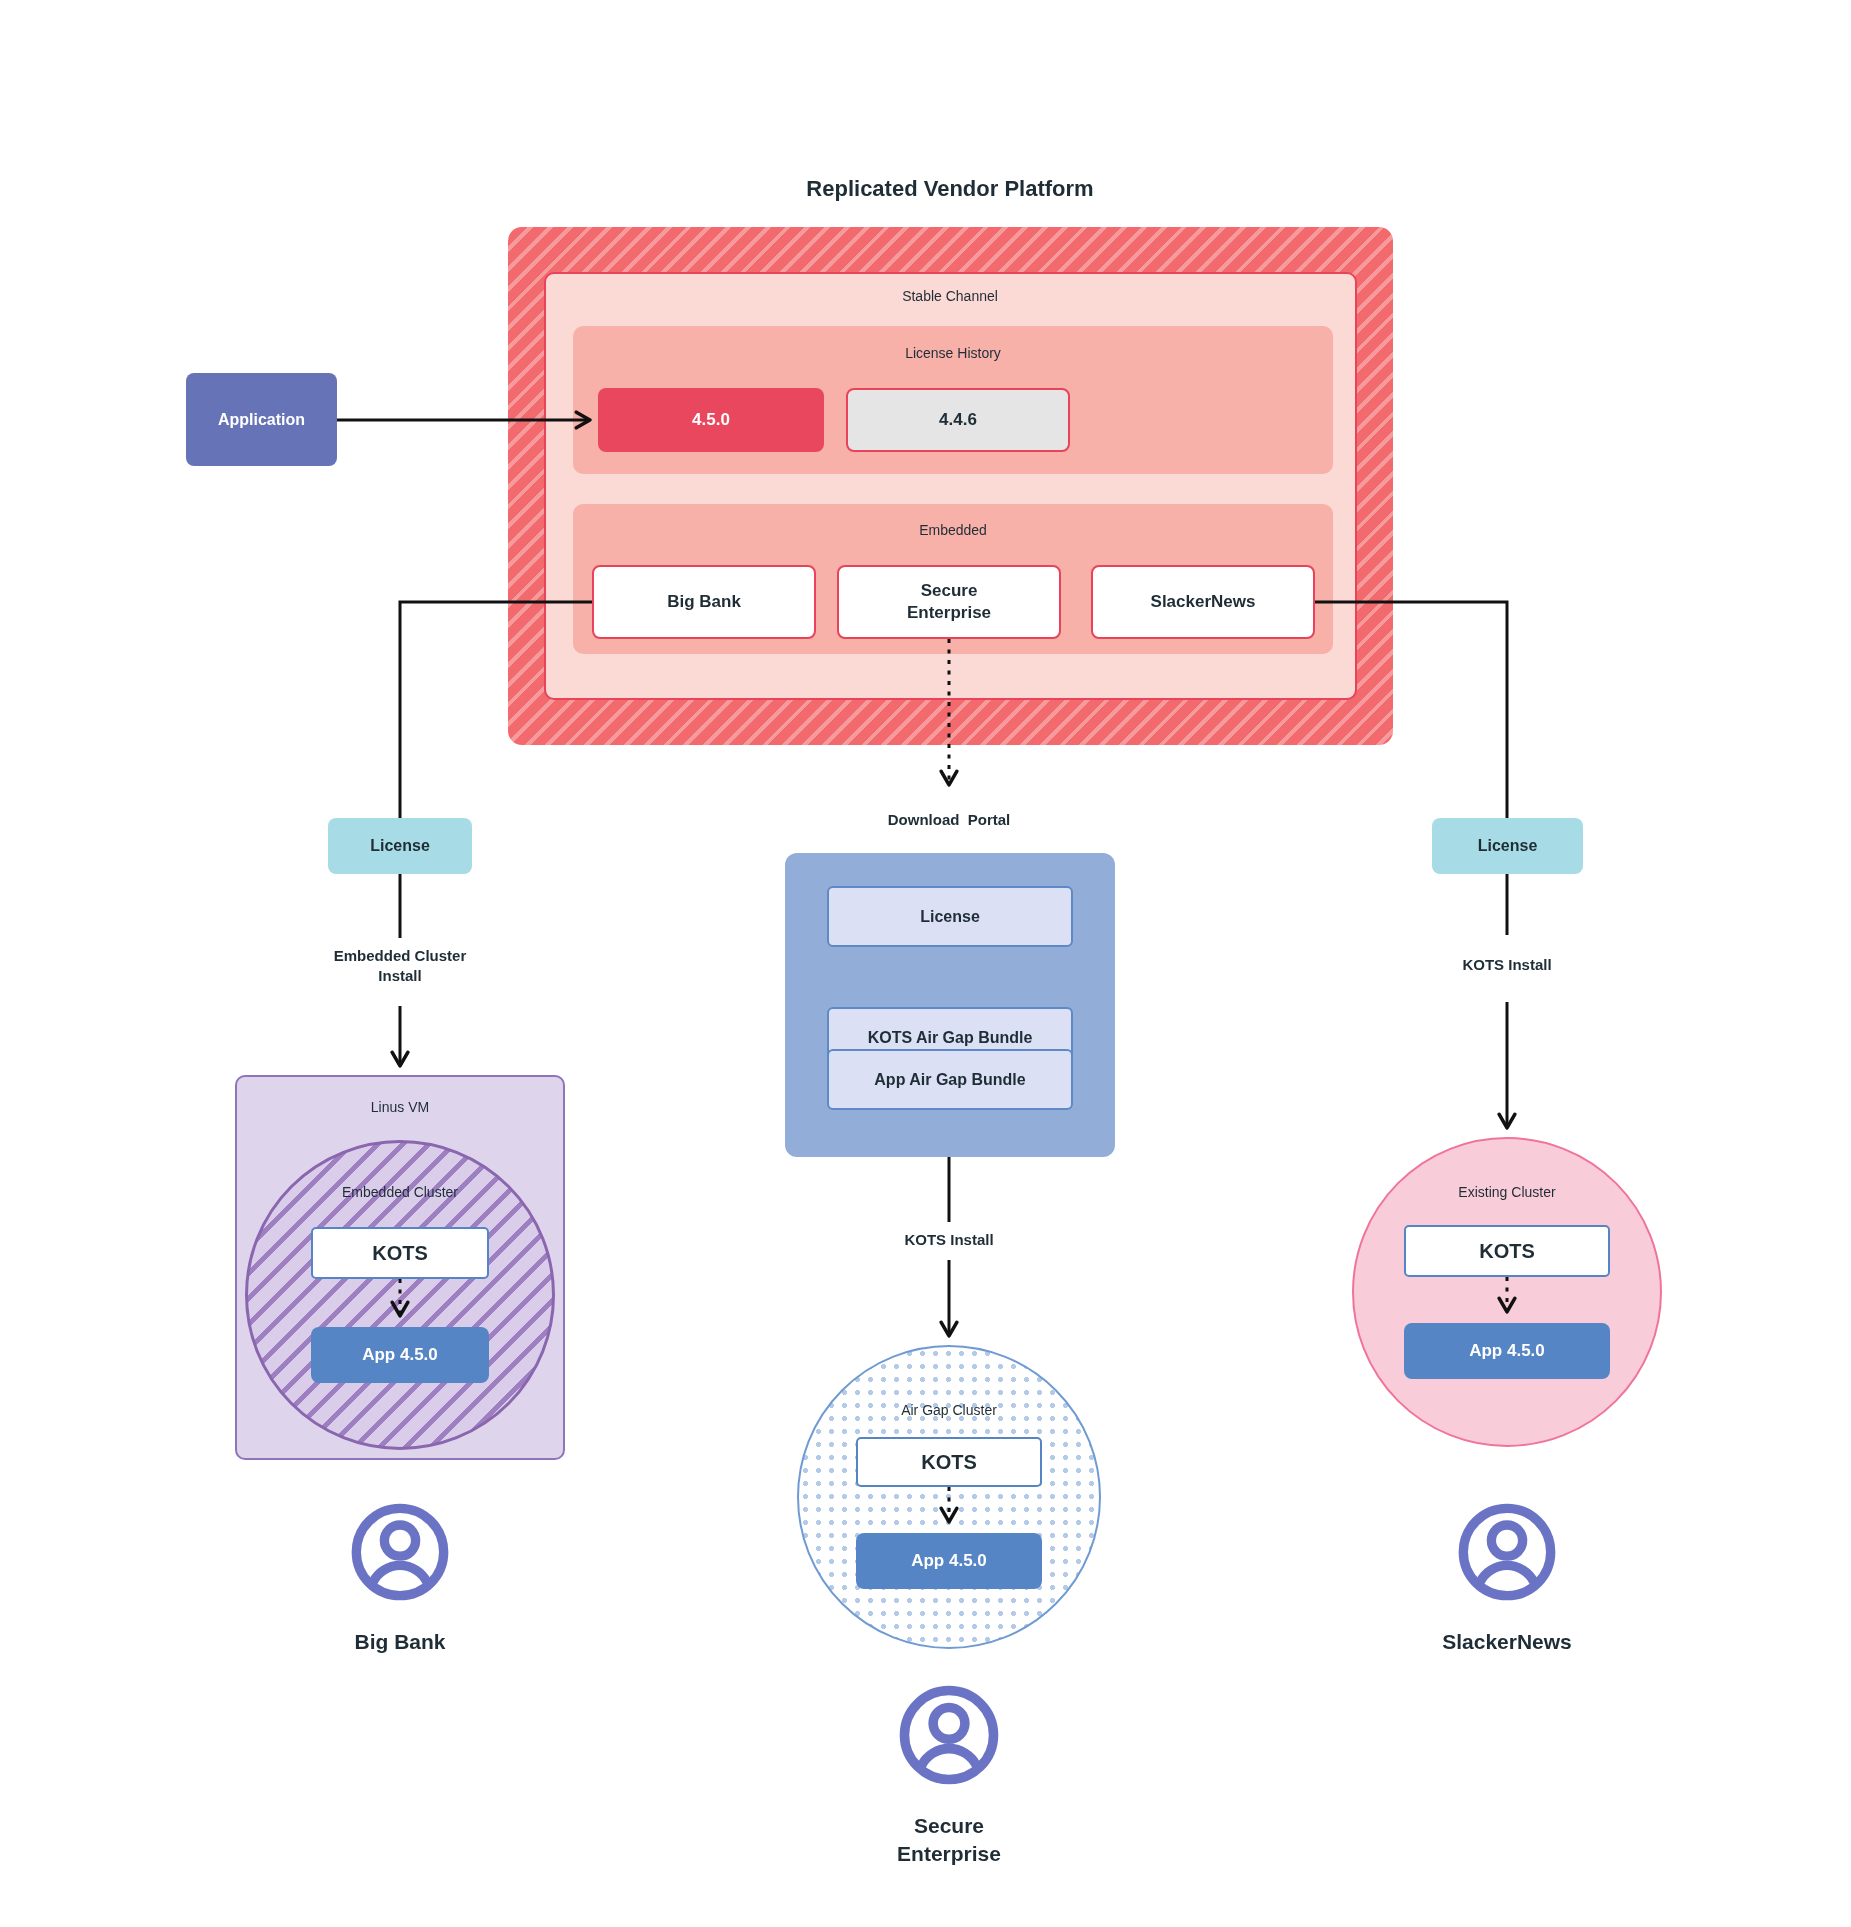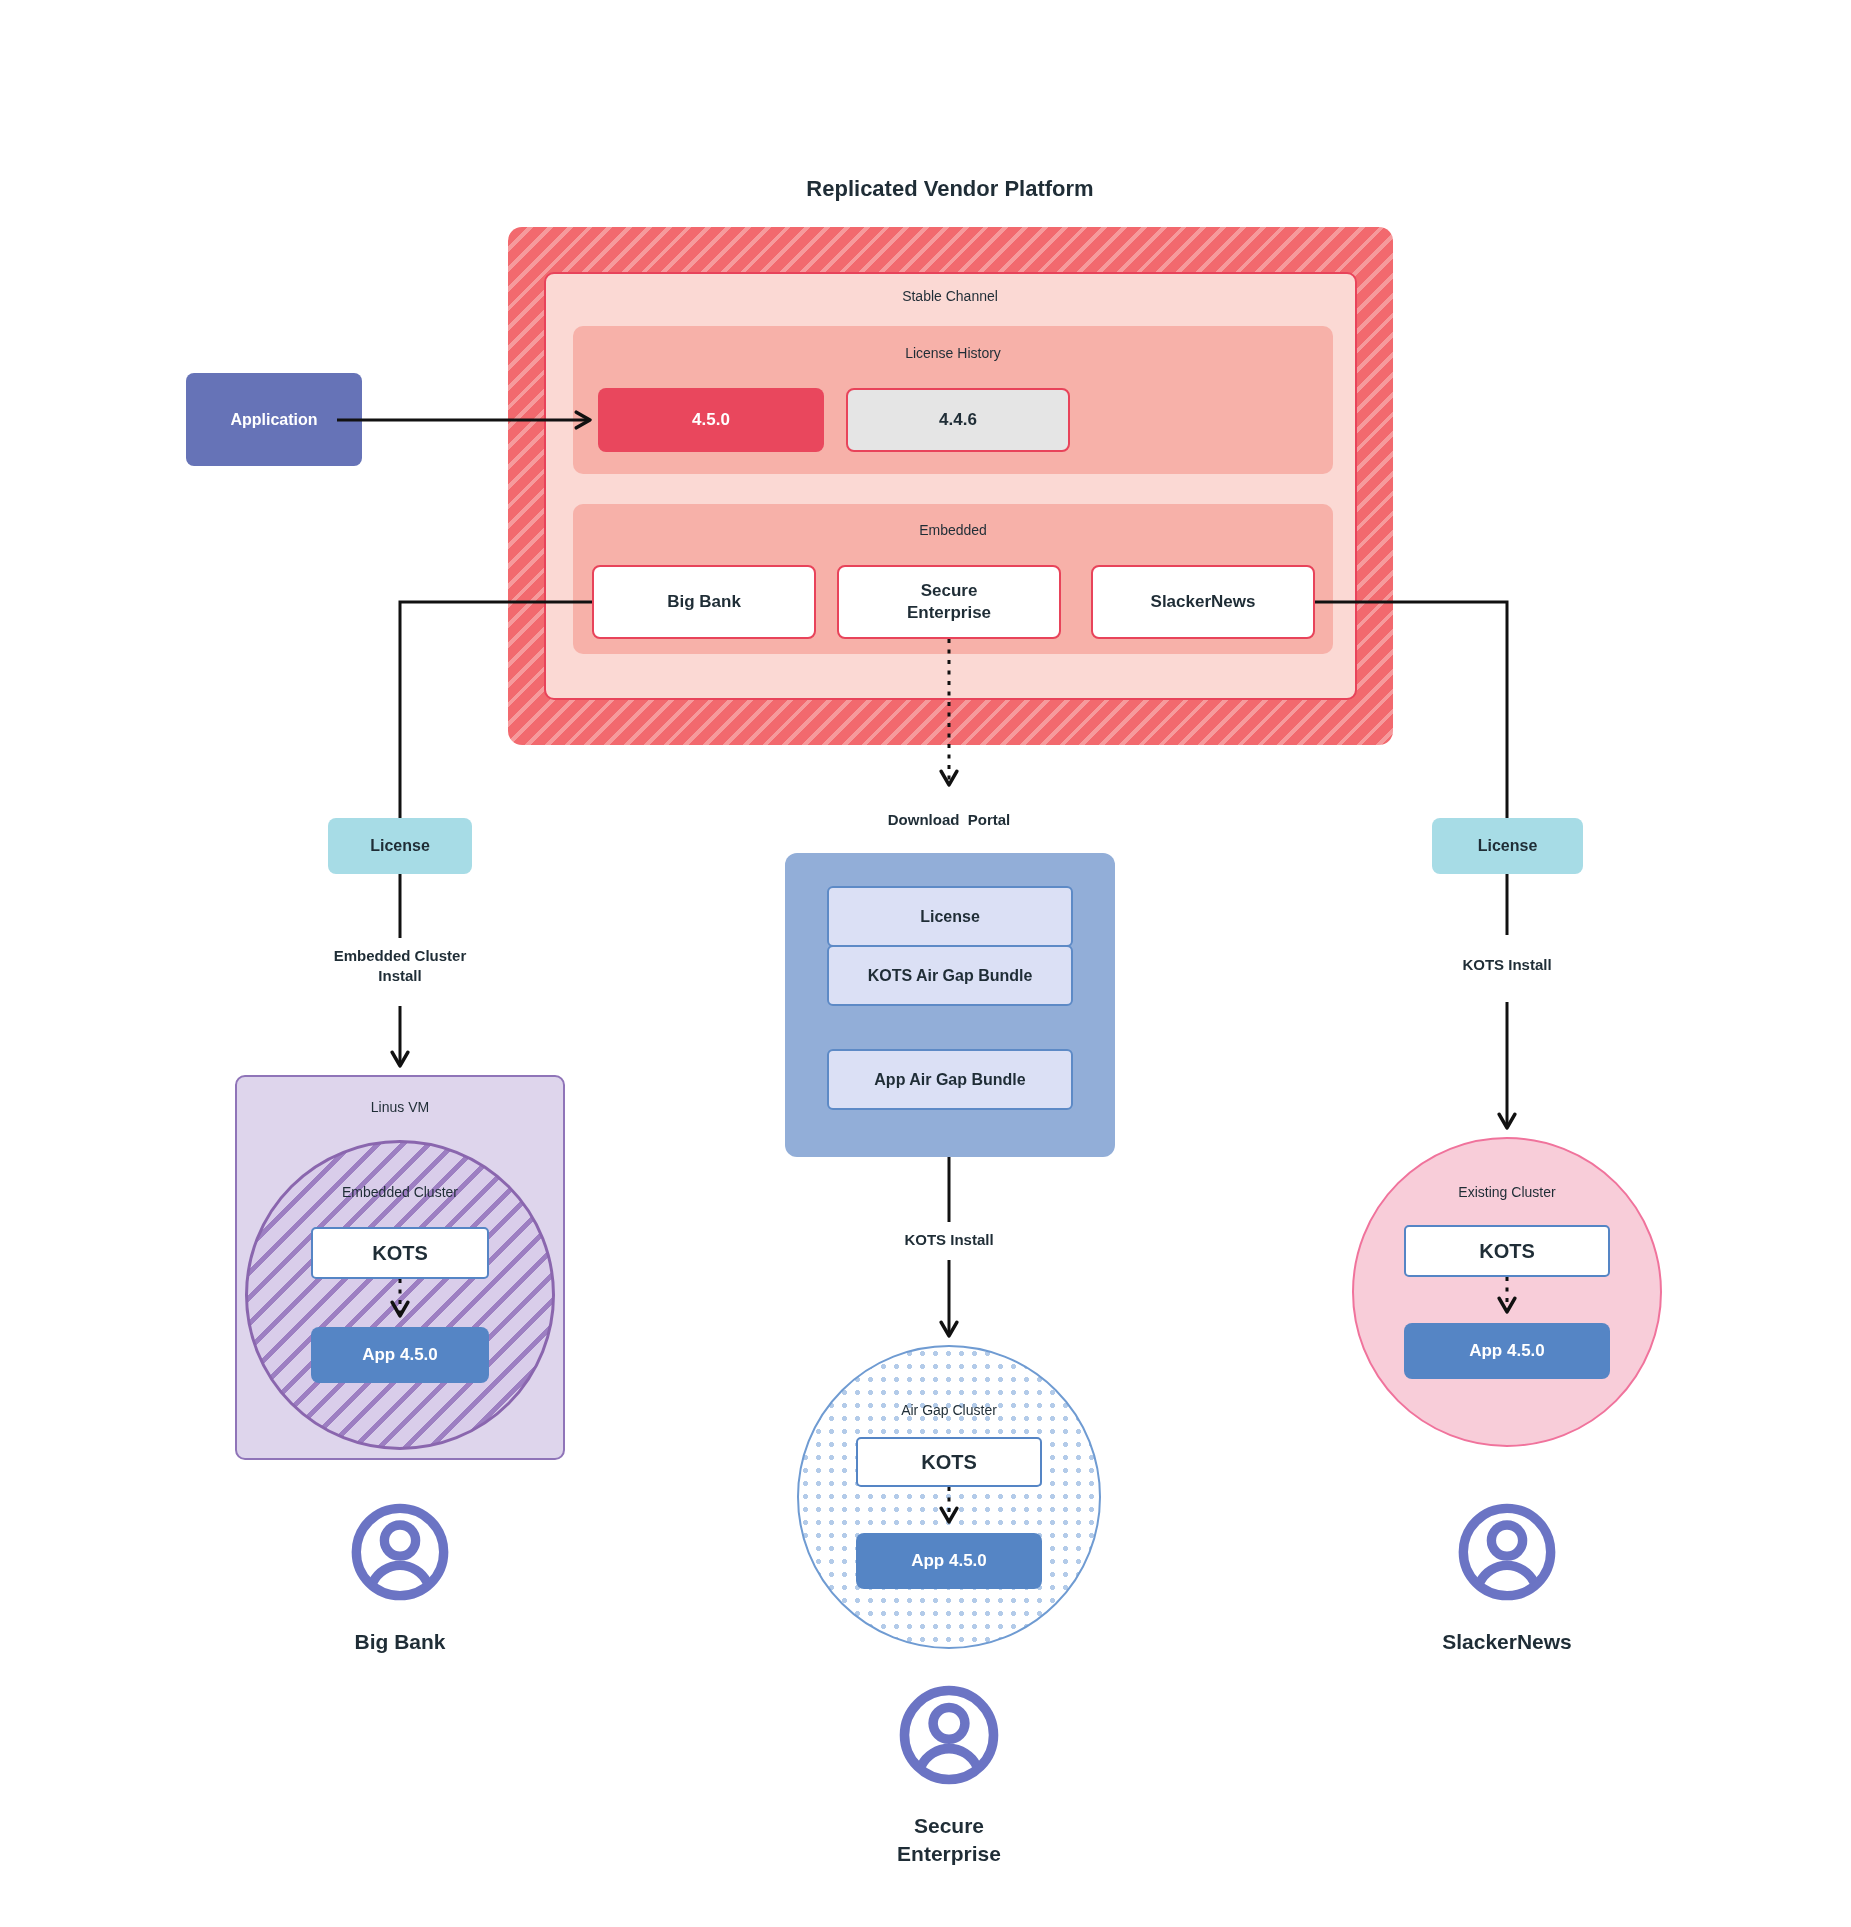--- a/index.html
+++ b/index.html
@@ -15,7 +15,7 @@
   .title{left:950px;top:176px;font-size:22px;font-weight:700;}
 
   
-  .app-box{left:186px;top:373px;width:176px;height:93px;background:var(--application-bg);
+  .app-box{left:186px;top:373px;width:151px;height:93px;background:var(--application-bg);
     border-radius:8px;color:#fff;font-size:16px;font-weight:600;}
 
   

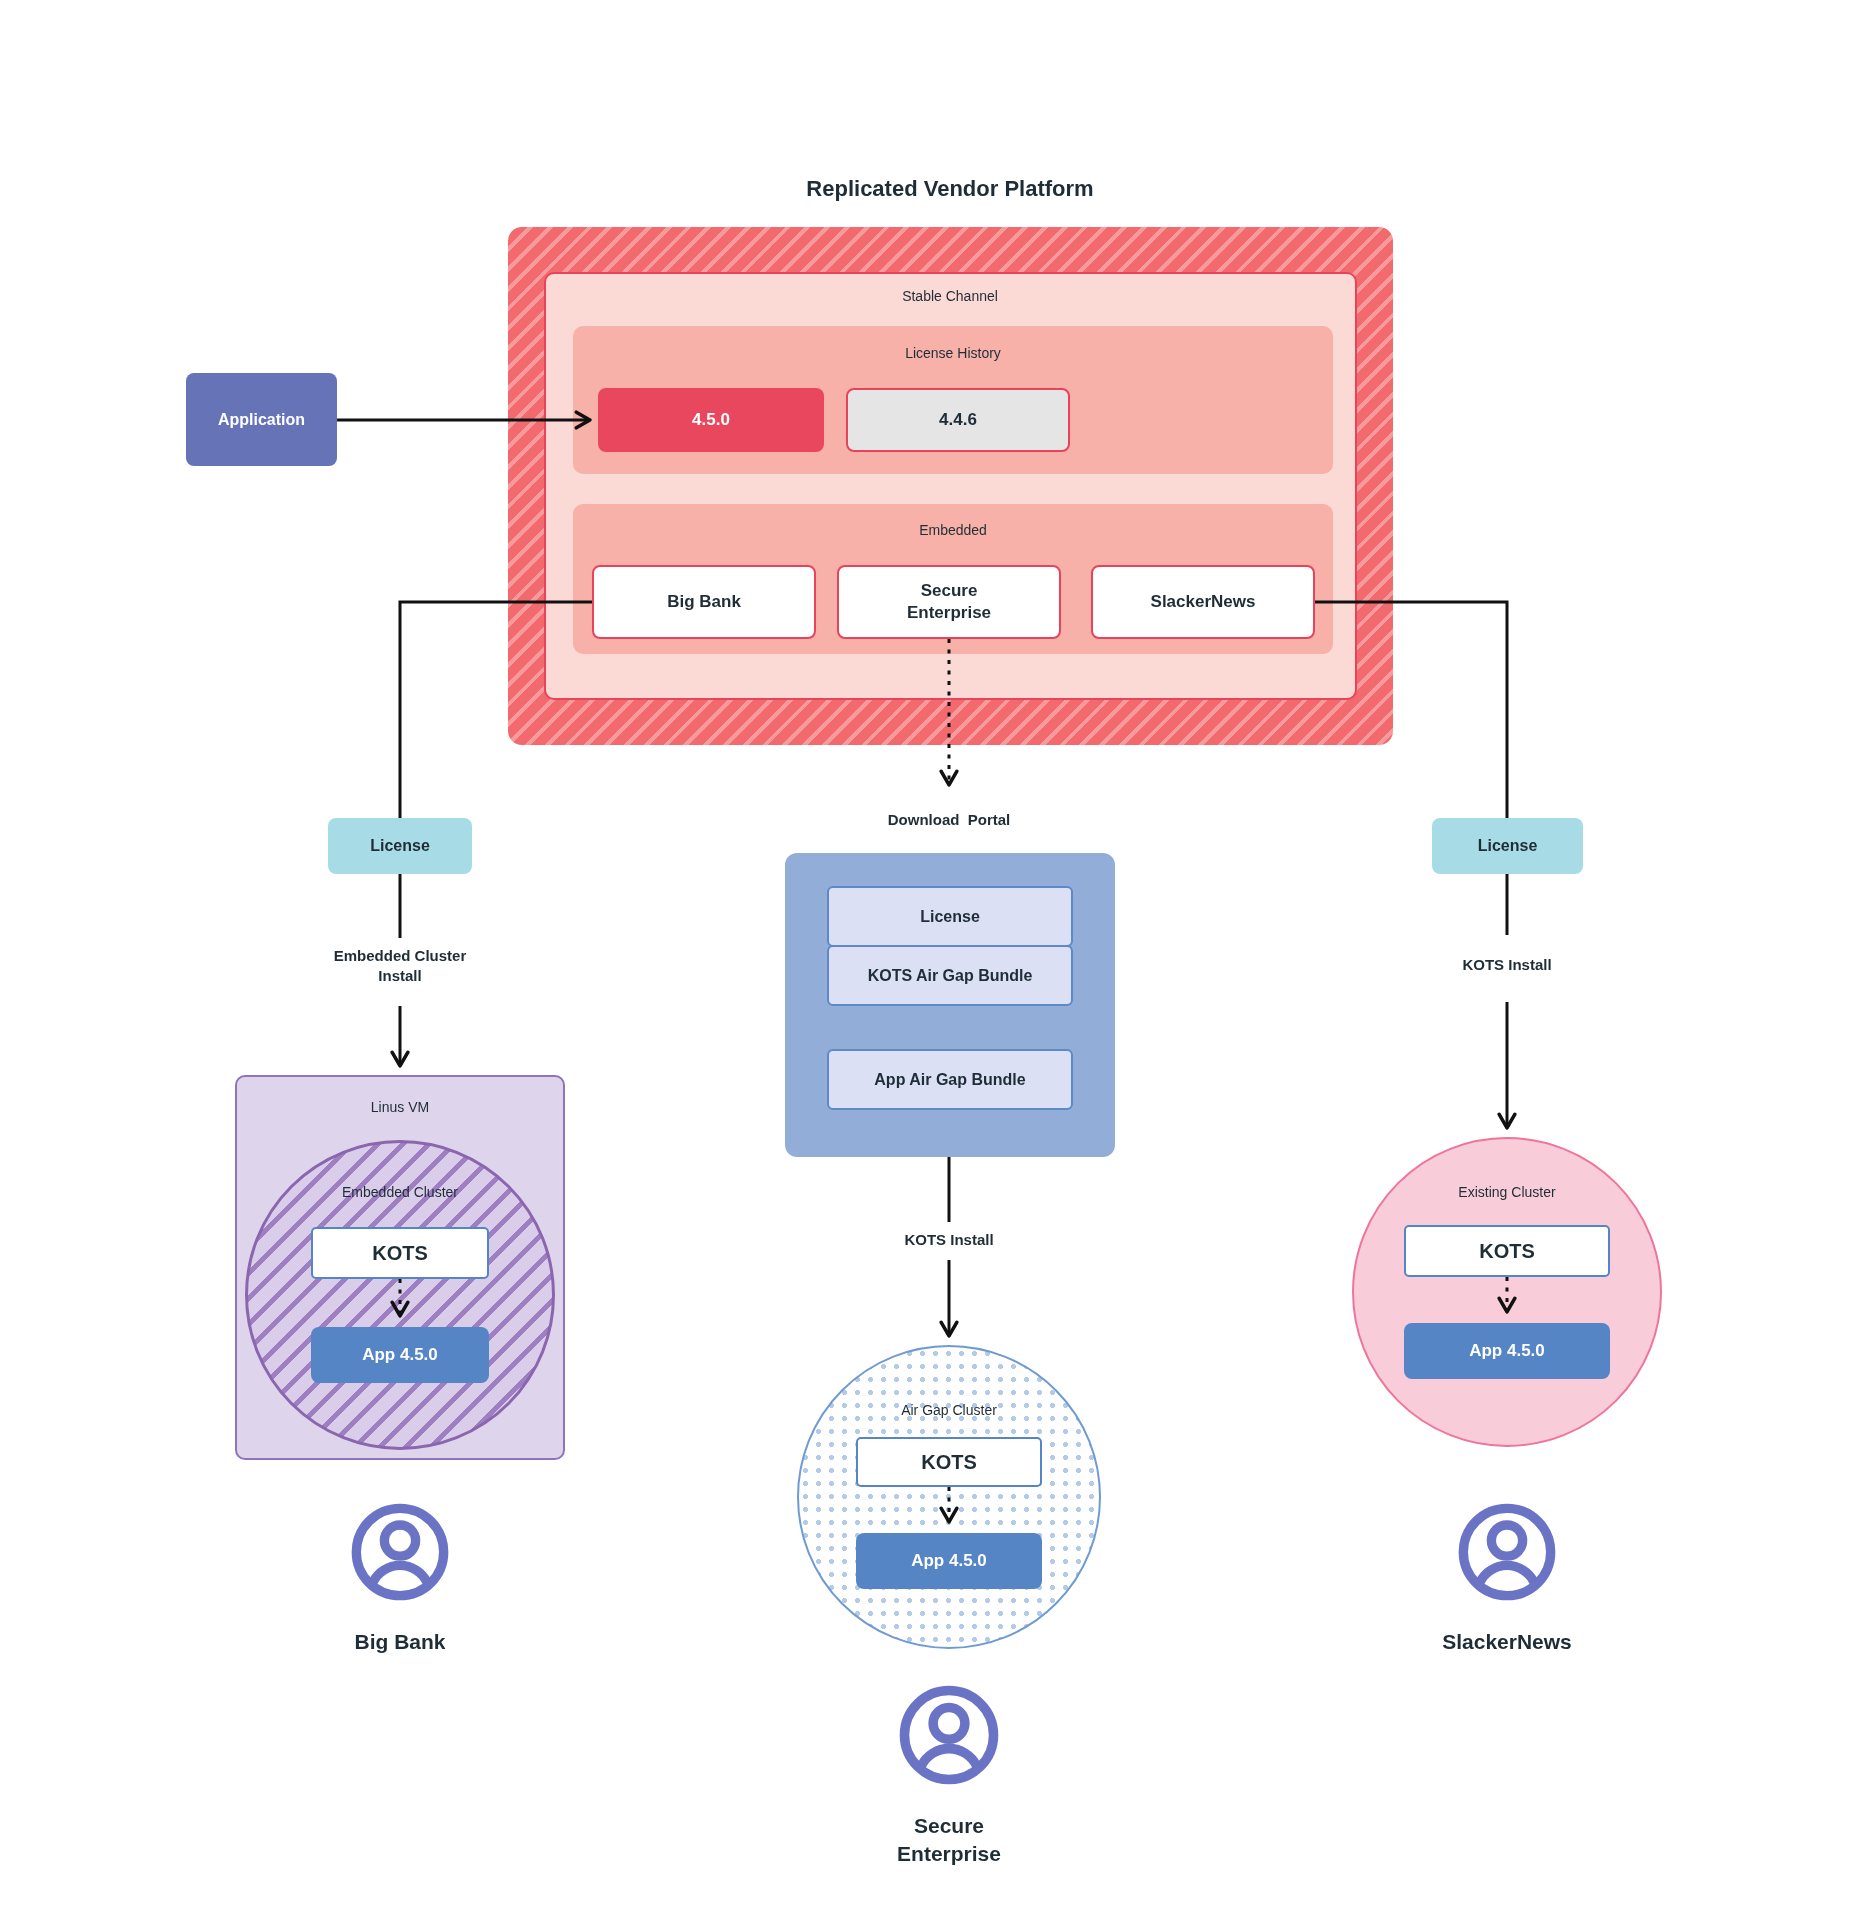--- a/index.html
+++ b/index.html
@@ -55,7 +55,7 @@
   .p-item{background:var(--portal-item-bg);border:2px solid var(--portal-item-border);
     border-radius:6px;font-size:16px;font-weight:600;box-sizing:border-box;}
   .p-item1{left:827px;top:886px;width:246px;height:61px;}
-  .p-item2{left:827px;top:945px;width:246px;height:61px;}
+  .p-item2{left:827px;top:1007px;width:246px;height:61px;}
   .p-item3{left:827px;top:1049px;width:246px;height:61px;}
 
   

